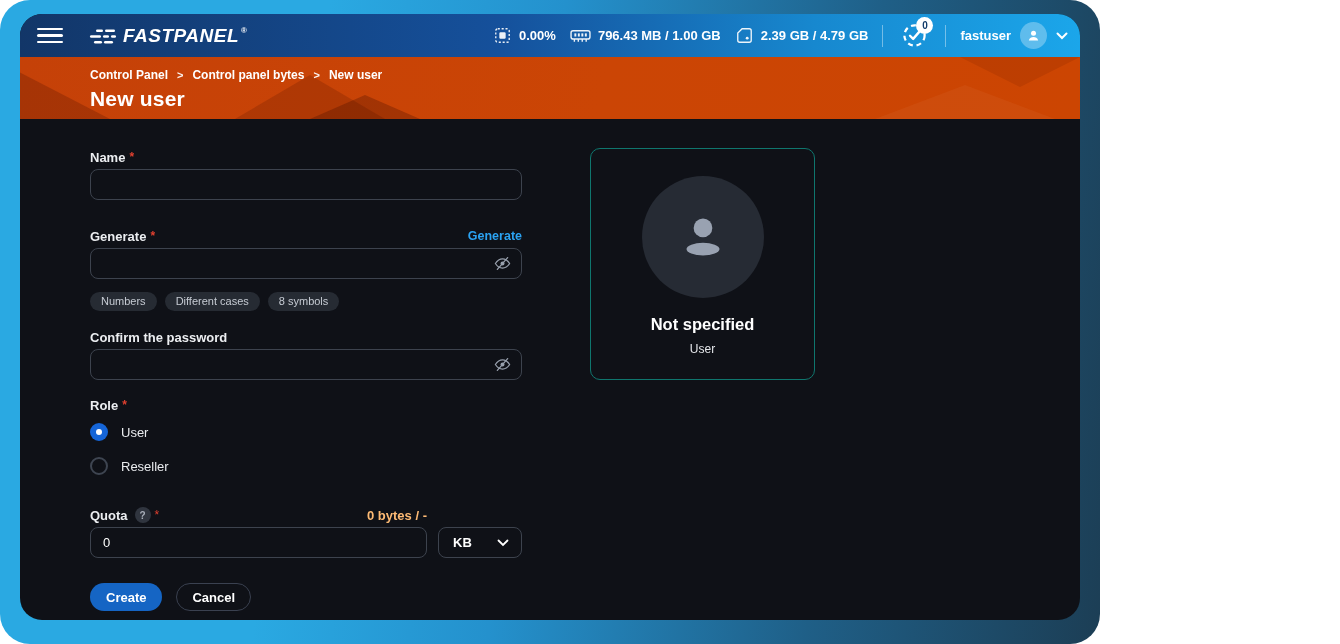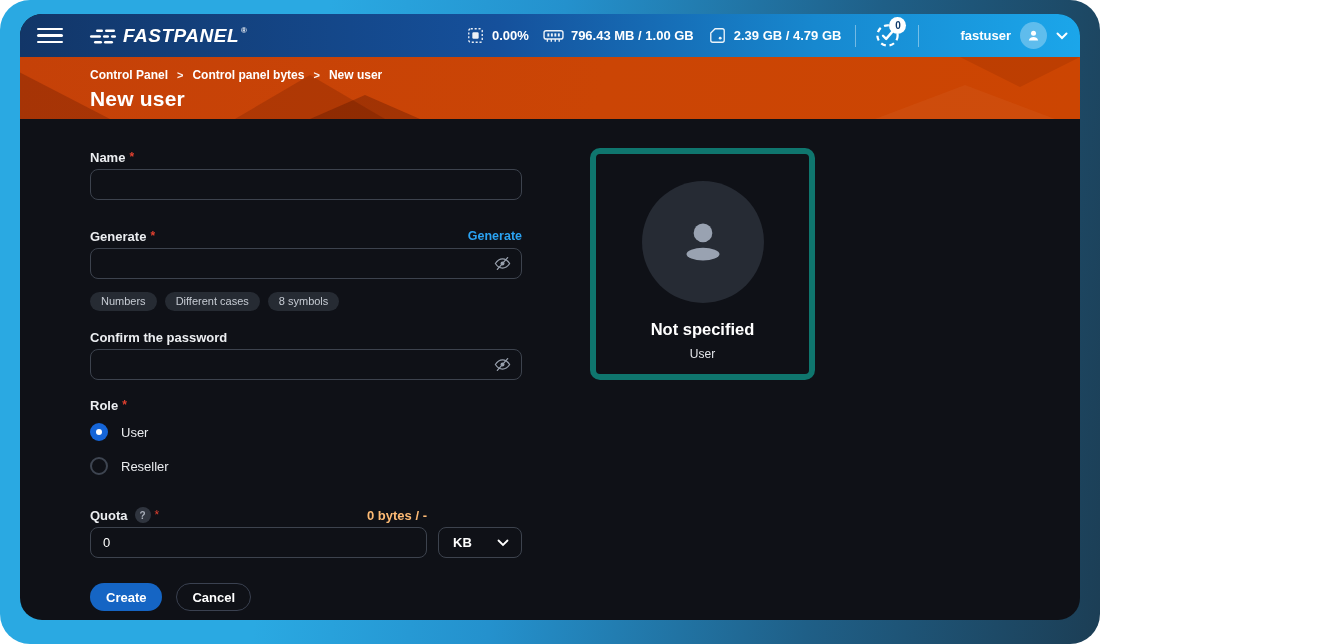--- a/index.html
+++ b/index.html
@@ -40,7 +40,7 @@
     display:flex; align-items:center; justify-content:center; padding:0 4px;
   }
   .userbox { display:flex; align-items:center; gap:9px; cursor:pointer; }
-  .username { font-size:13px; font-weight:700;margin-left:27px; }
+  .username { font-size:13px; font-weight:700; }
   .avatar-sm { width:27px; height:27px; border-radius:50%; background:rgba(255,255,255,.3); display:flex; align-items:center; justify-content:center; }
 
   

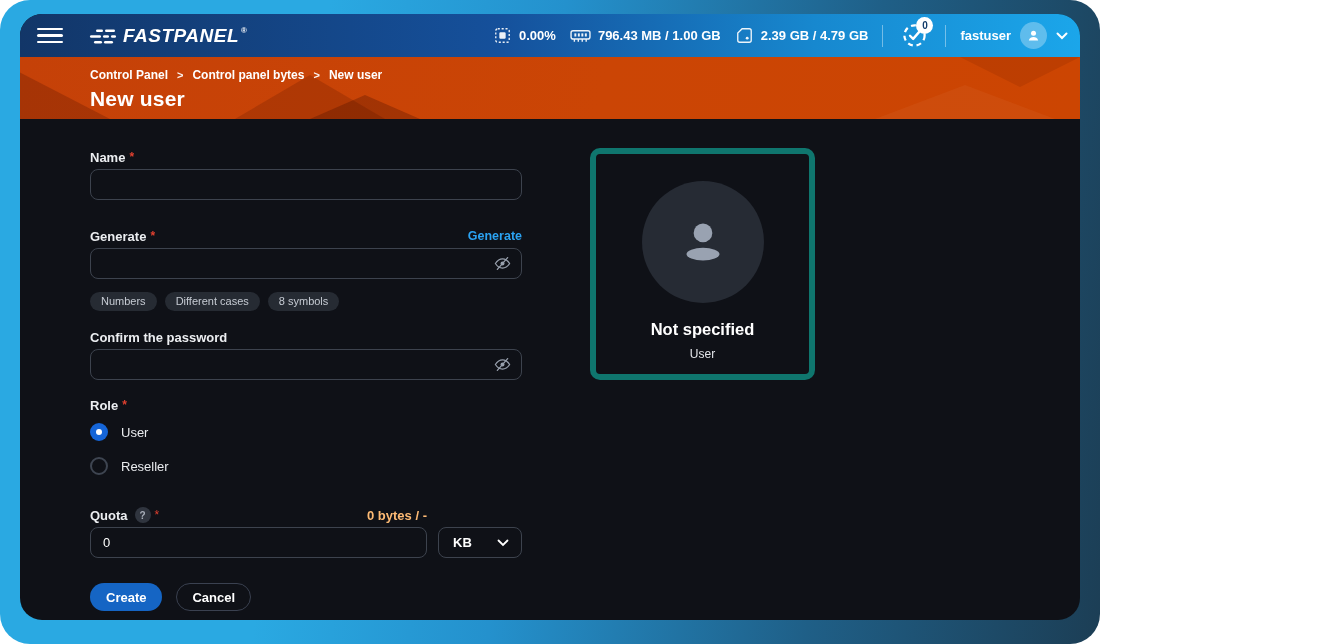--- a/index.html
+++ b/index.html
@@ -105,7 +105,7 @@
 
   
   .preview-card {
-    margin-left:68px; width:225px; height:232px; border:6px solid #0f766e; border-radius:10px;
+    margin-left:68px; width:225px; height:232px; border:1px solid #0f766e; border-radius:10px;
     display:flex; flex-direction:column; align-items:center; padding-top:27px;
   }
   .avatar-big { width:122px; height:122px; border-radius:50%; background:#262b34; display:flex; align-items:center; justify-content:center; }

